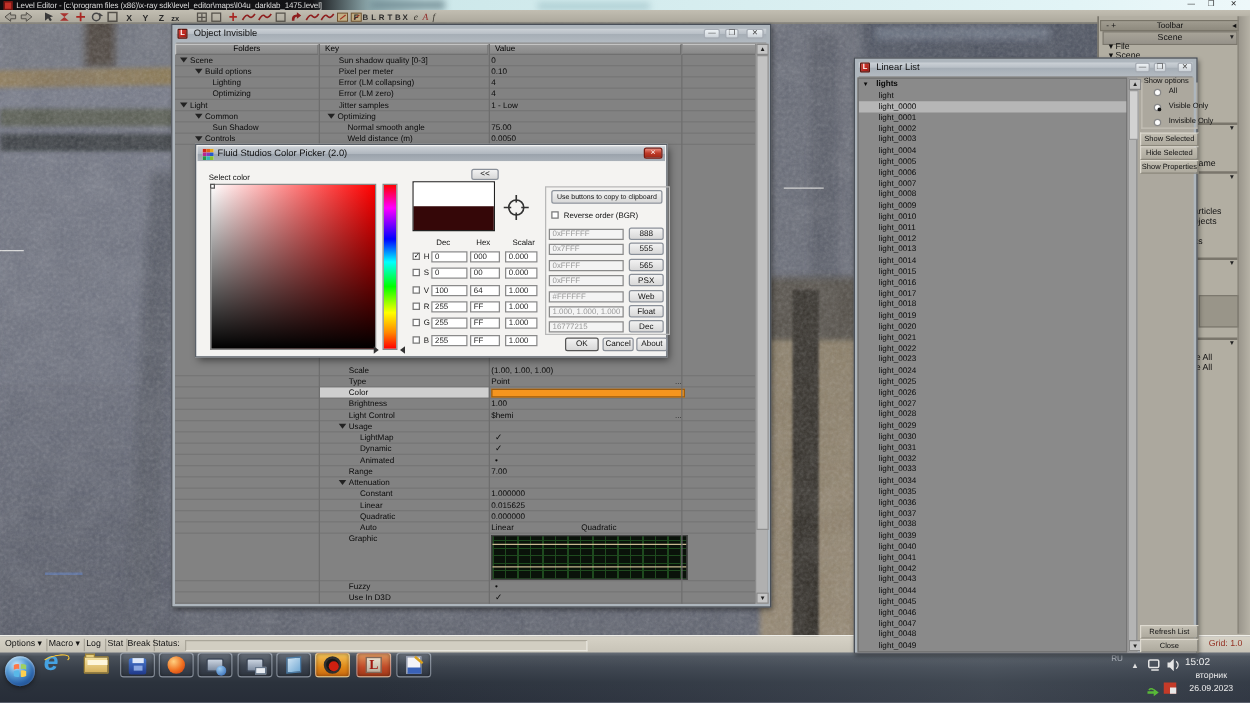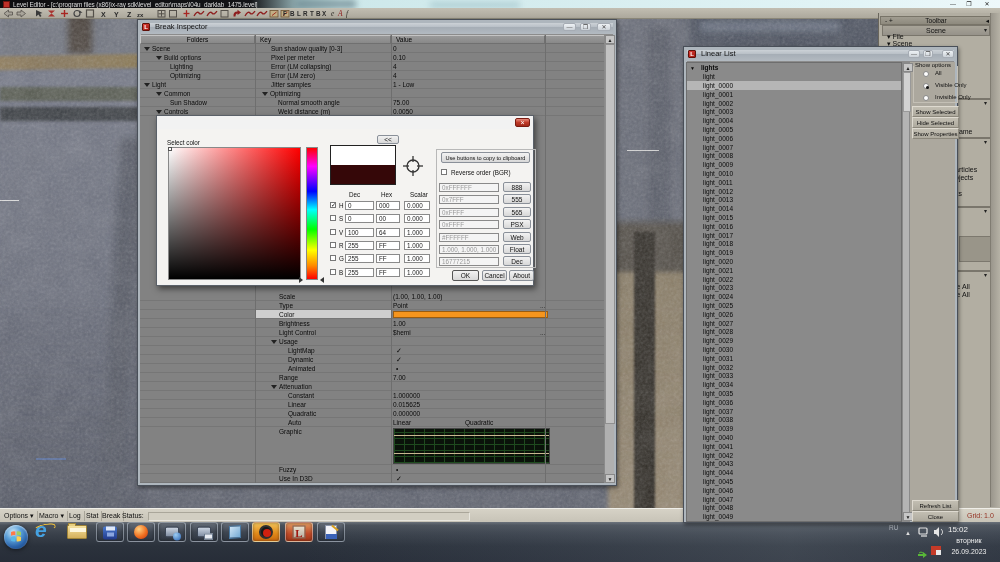--- a/index.html
+++ b/index.html
@@ -307,7 +307,7 @@
   <div class="wtitle"></div>
   <div class="winframe"></div>
   <div class="wico">L</div>
-  <div style="position:absolute;left:17px;top:2px;font-size:7.5px;color:#111;z-index:2;">Break Inspector</div>
+  <div style="position:absolute;left:17px;top:2px;font-size:7.5px;color:#111;z-index:2;">Object Invisible</div>
   <div class="wbtn" style="position:absolute;left:425px;top:3px;z-index:2;">—</div>
   <div class="wbtn" style="position:absolute;left:442px;top:3px;z-index:2;width:11px;">❐</div>
   <div class="wbtn" style="position:absolute;left:459px;top:3px;z-index:2;width:14px;">✕</div>

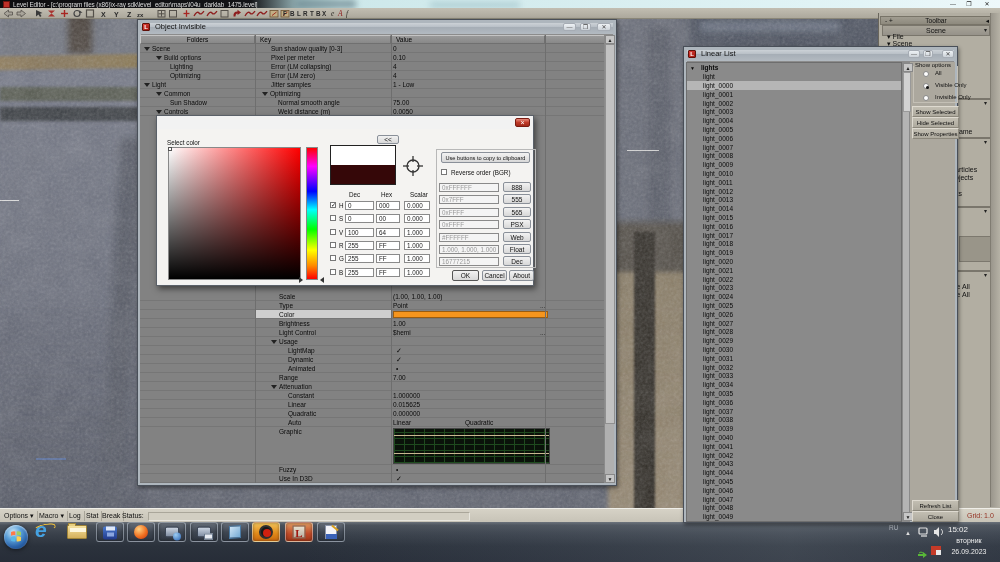--- a/index.html
+++ b/index.html
@@ -495,6 +495,20 @@
 </div>
 
 <div id="cp" class="abs">
+  <div class="t">
+    <svg width="9" height="9" style="margin:2px 3px 0 4px;vertical-align:top;">
+        <rect width="9" height="9" fill="#fff"></rect>
+        <rect x="0" y="0" width="3" height="3" fill="#d02418"></rect>
+        <rect x="3" y="0" width="3" height="3" fill="#e06018"></rect>
+        <rect x="6" y="0" width="3" height="3" fill="#e8a818"></rect>
+        <rect x="0" y="3" width="3" height="3" fill="#b82890"></rect>
+        <rect x="3" y="3" width="3" height="3" fill="#8a3ab8"></rect>
+        <rect x="6" y="3" width="3" height="3" fill="#2858c8"></rect>
+        <rect x="0" y="6" width="3" height="3" fill="#289848"></rect>
+        <rect x="3" y="6" width="3" height="3" fill="#38b8b0"></rect>
+        <rect x="6" y="6" width="3" height="3" fill="#88c030"></rect>
+      </svg>Fluid Studios Color Picker (2.0)
+  </div>
   <div id="cpx">×</div>
   <div id="cpbody">
       <div class="cplabel" style="left:9px;top:10px;">Select color</div>

